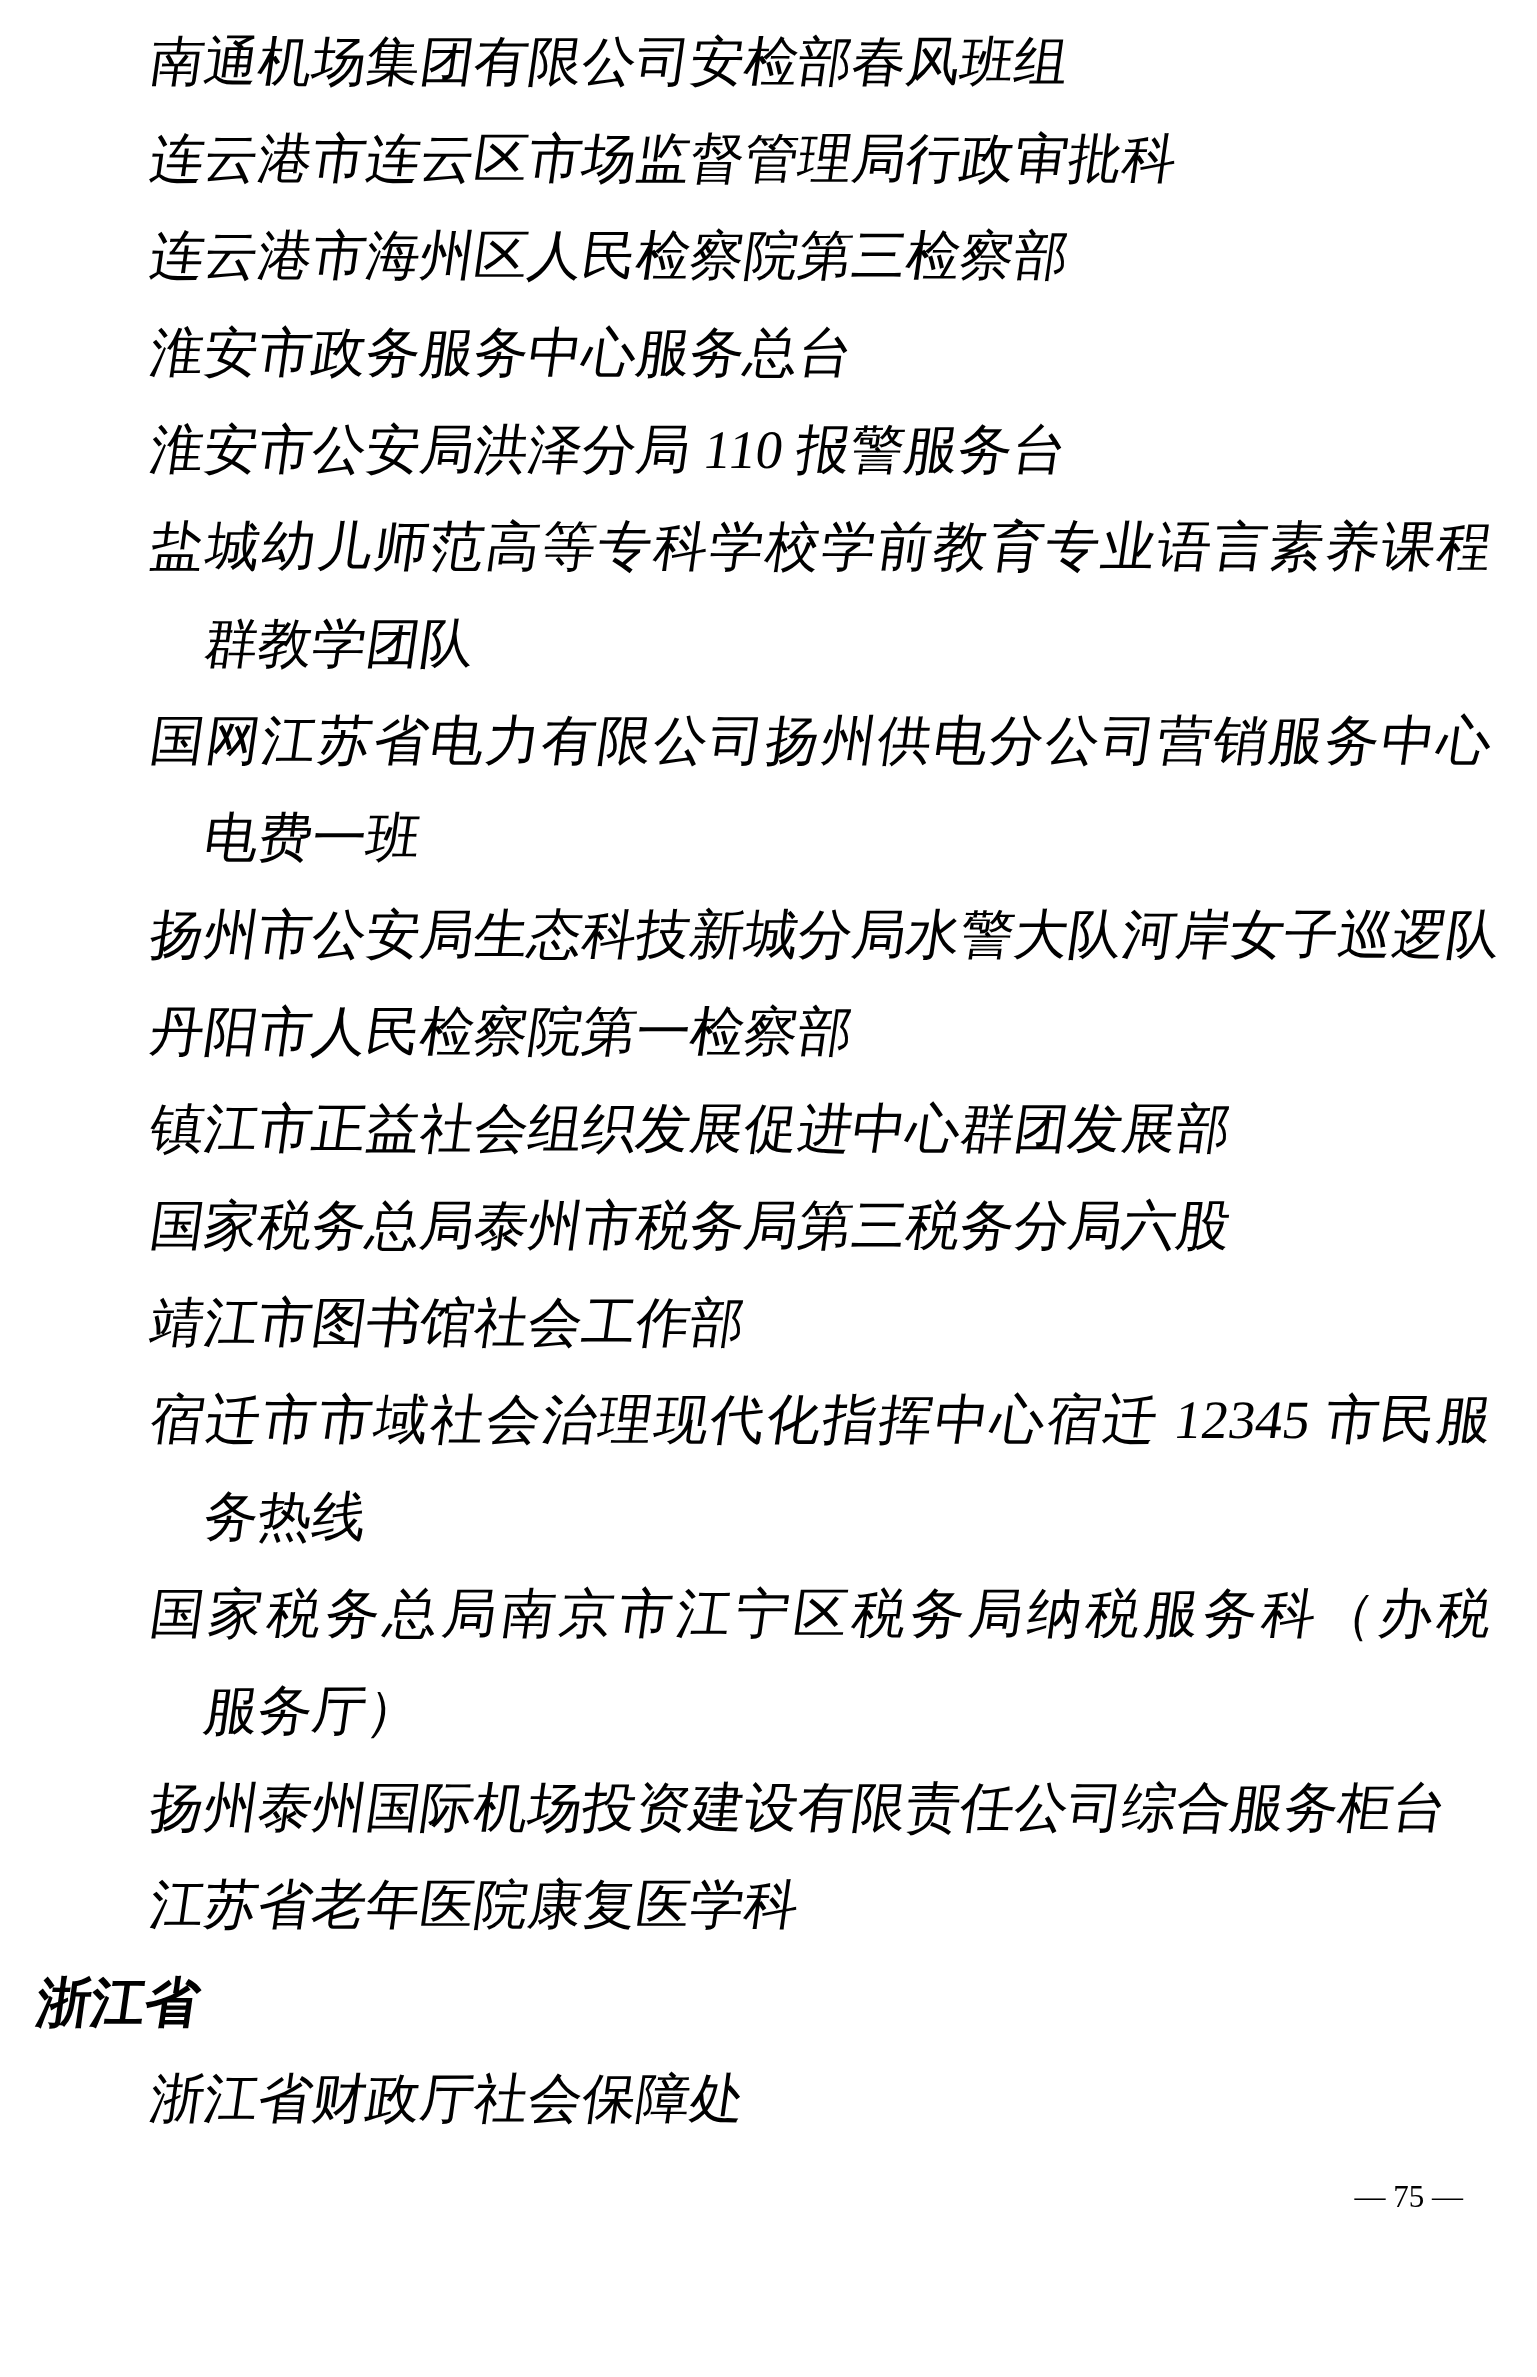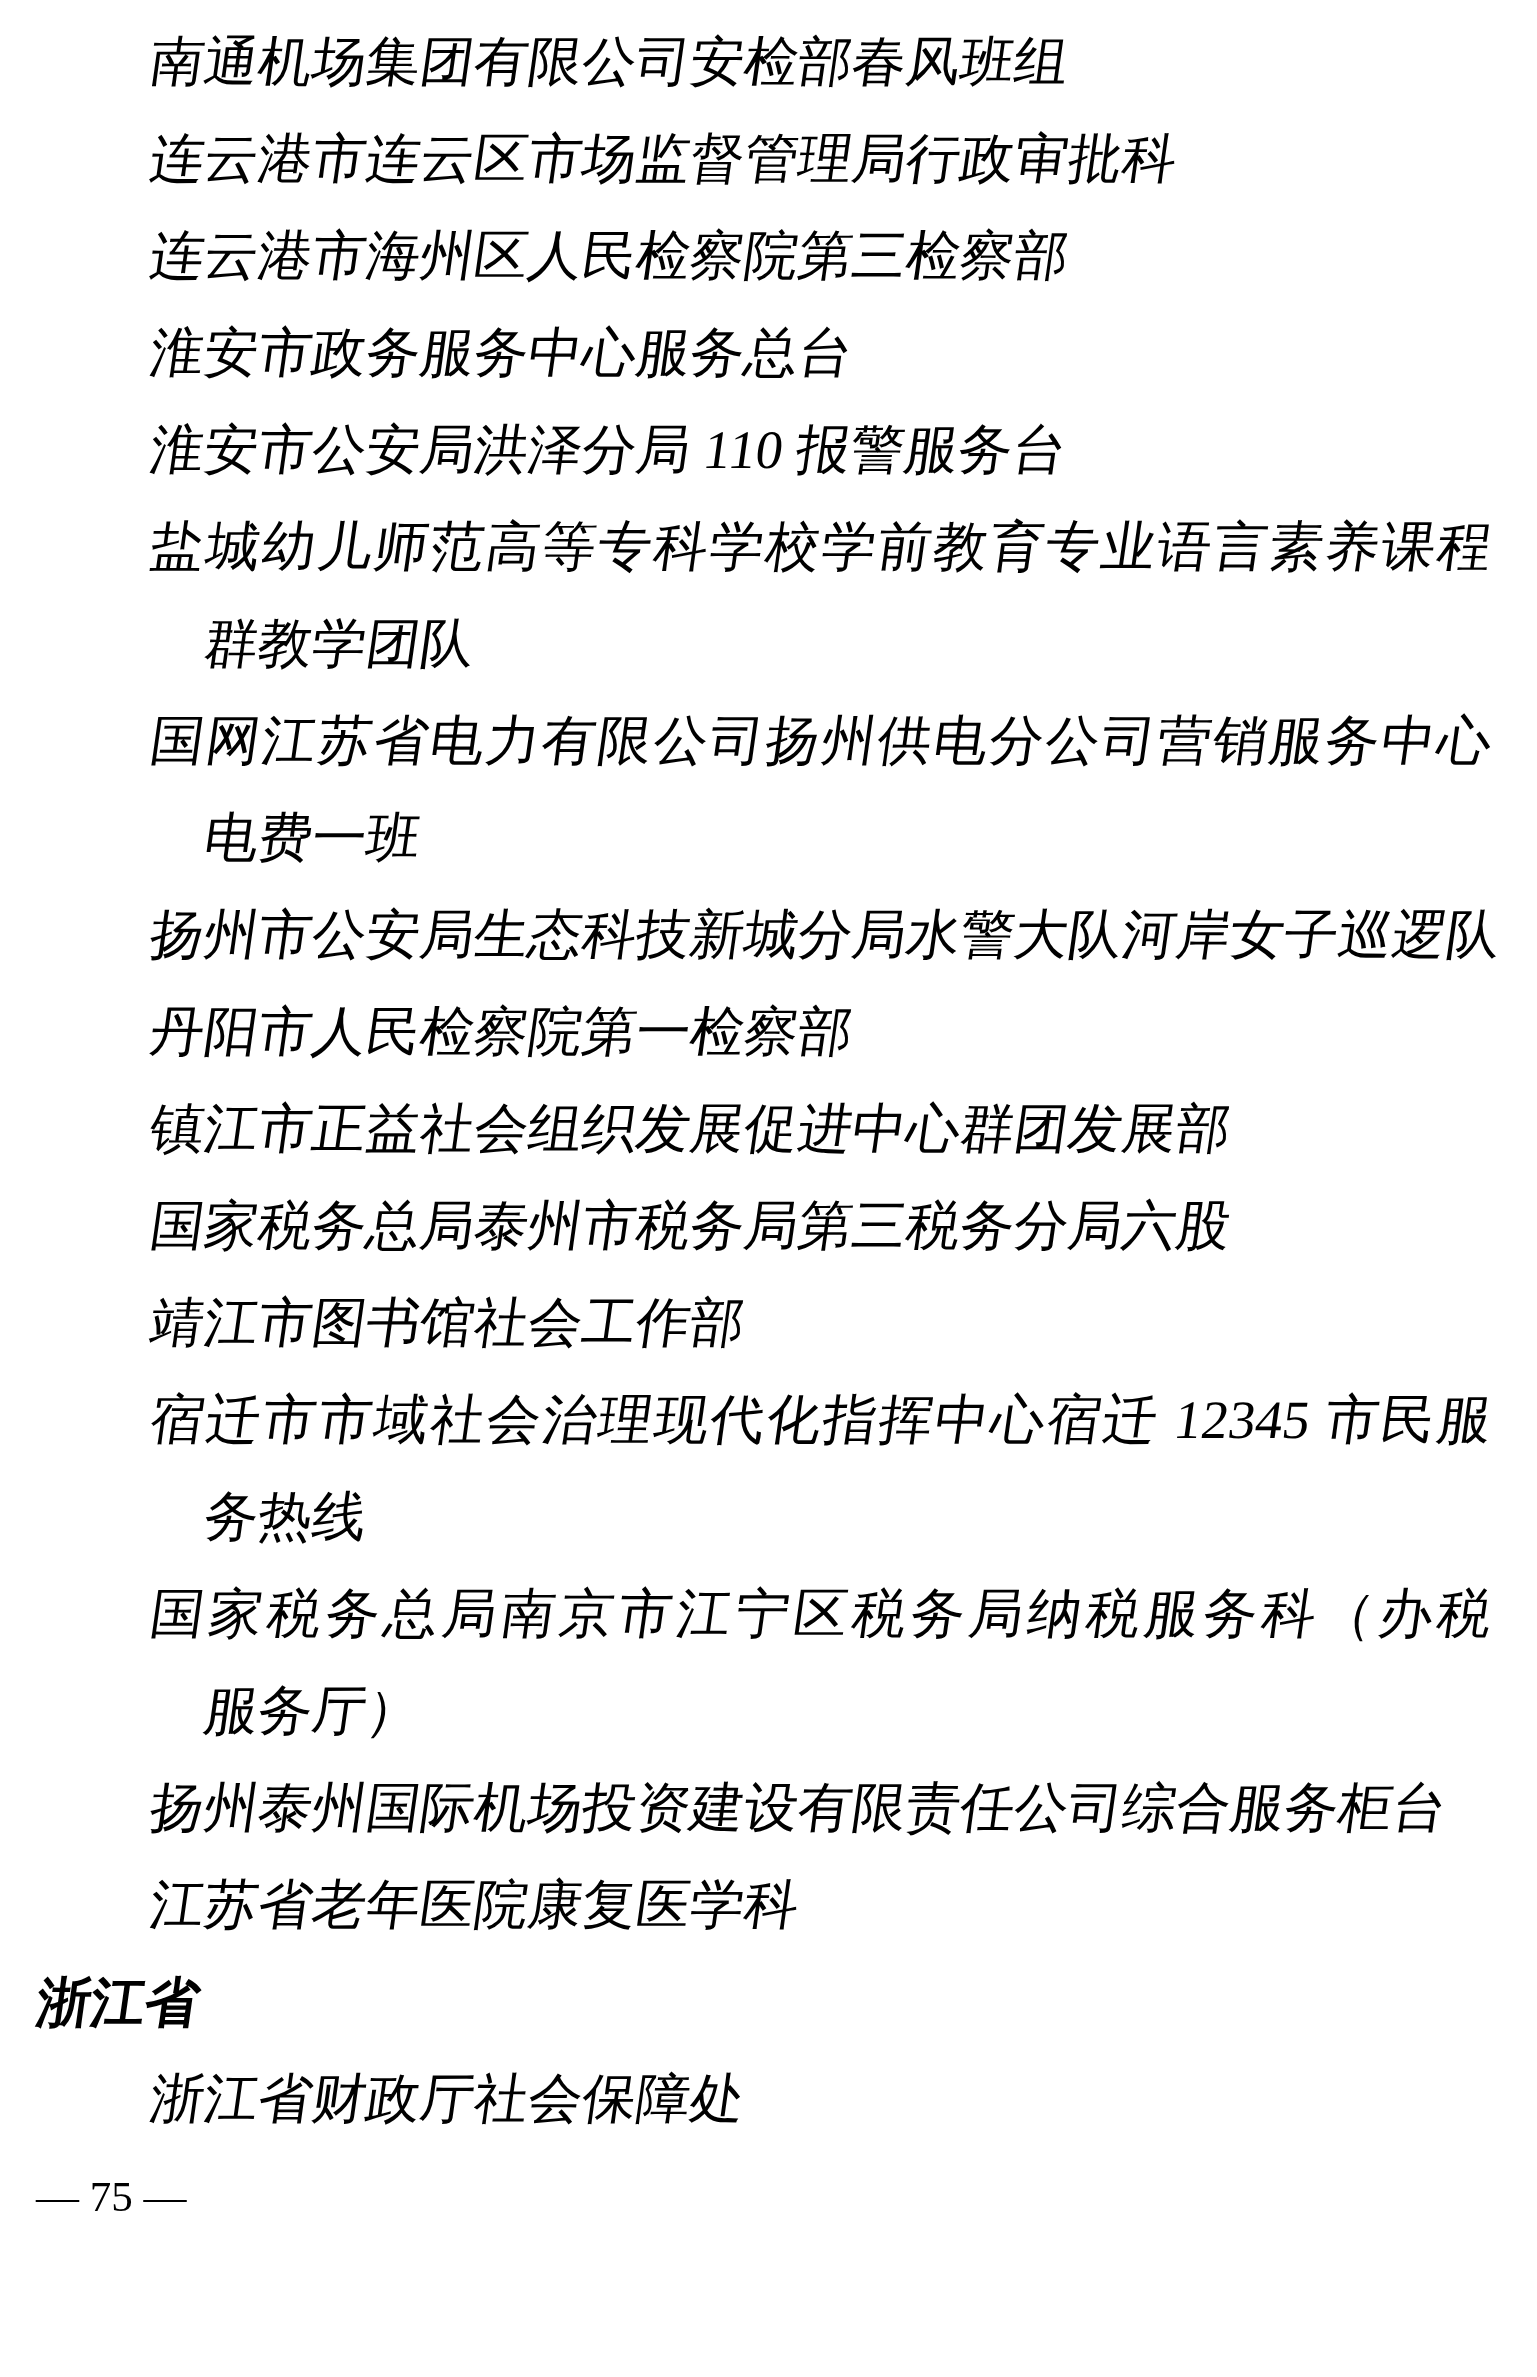--- a/index.html
+++ b/index.html
@@ -44,9 +44,9 @@
     white-space: nowrap;
   }
   .page-number {
-    text-align: left;
+    text-align: right;
     padding-right: 27px;
-    font-size: 43px;
+    font-size: 31px;
     line-height: 97px;
     white-space: nowrap;
   }

